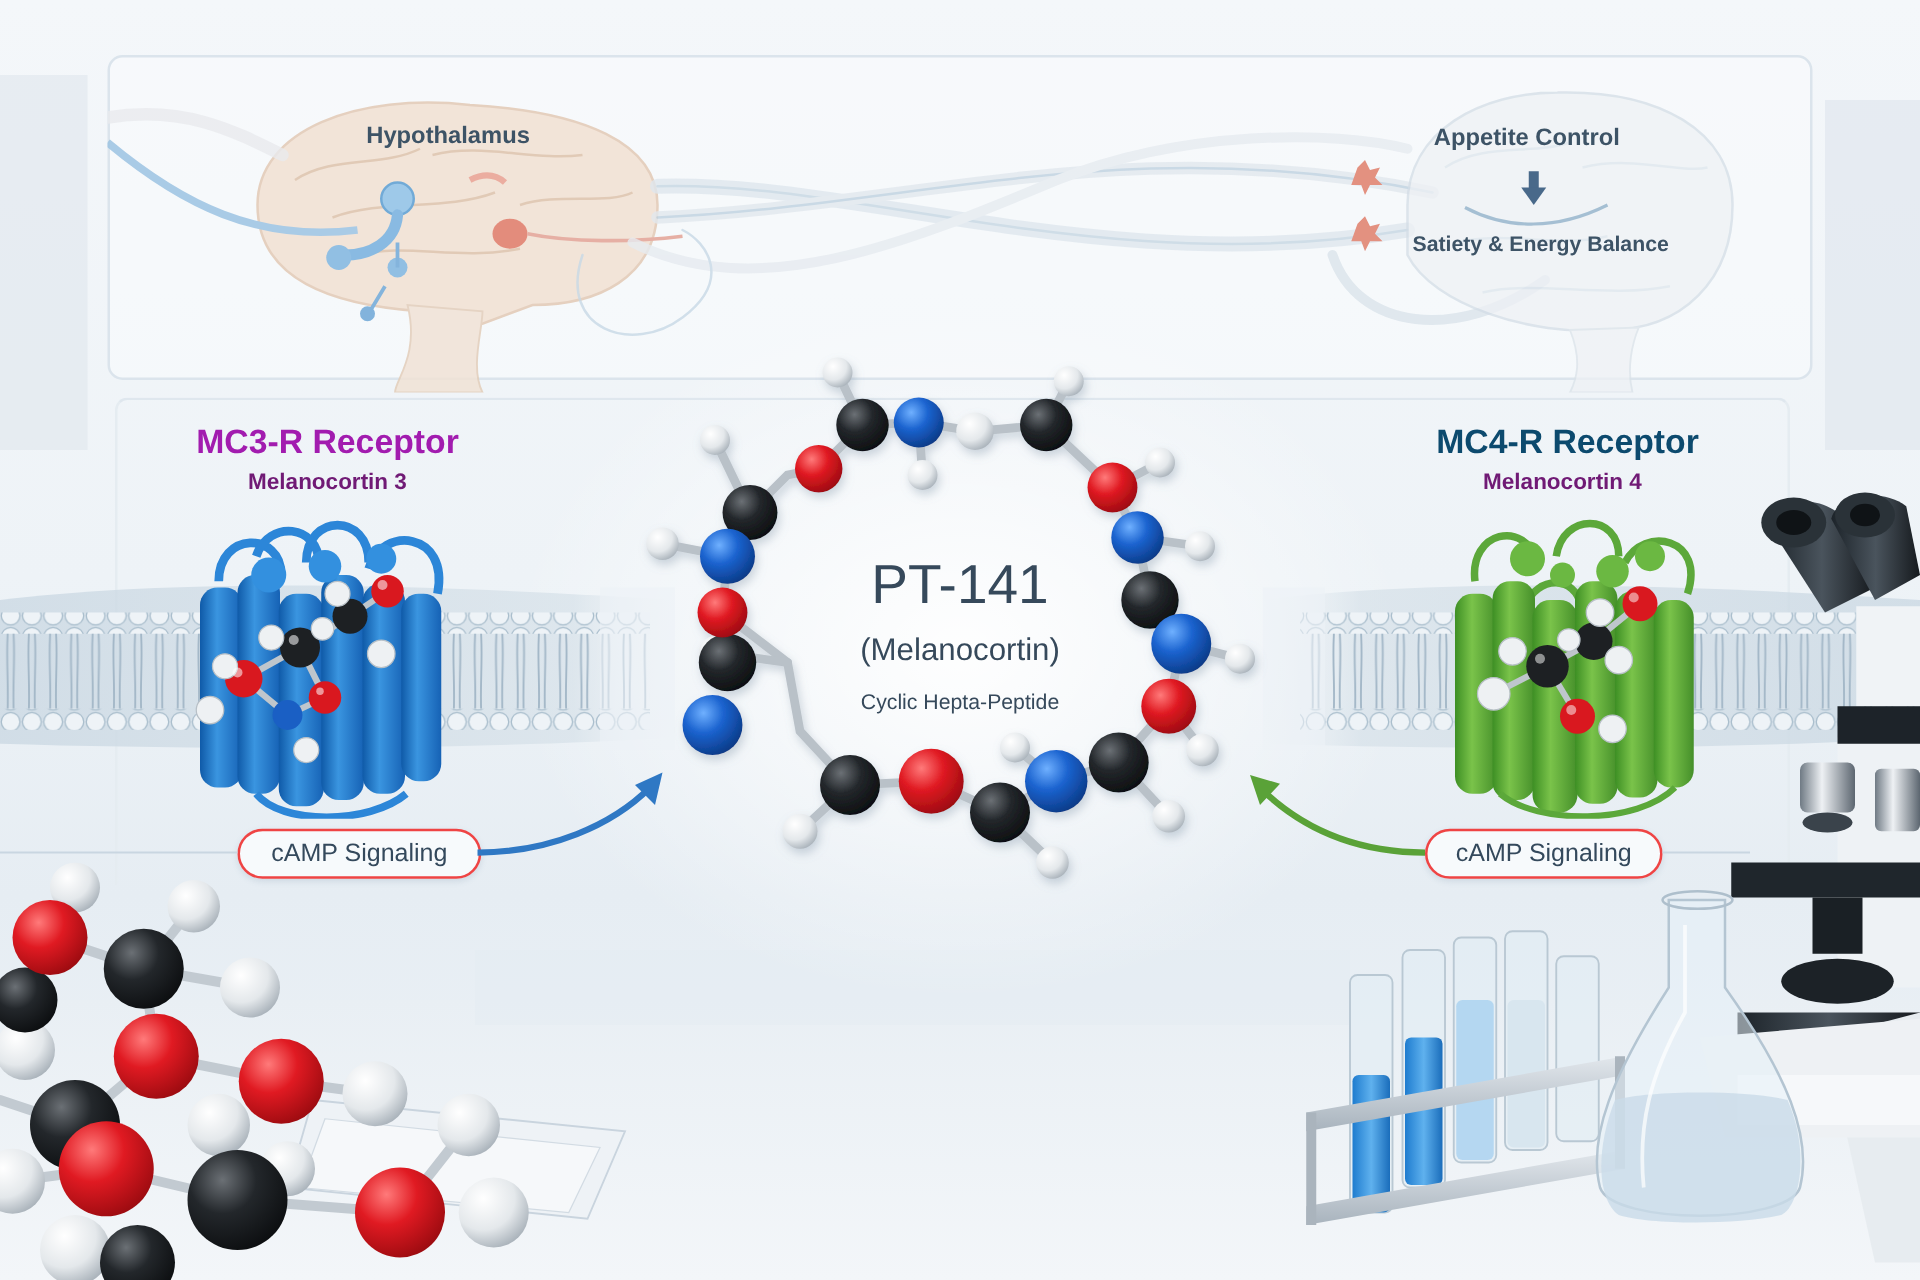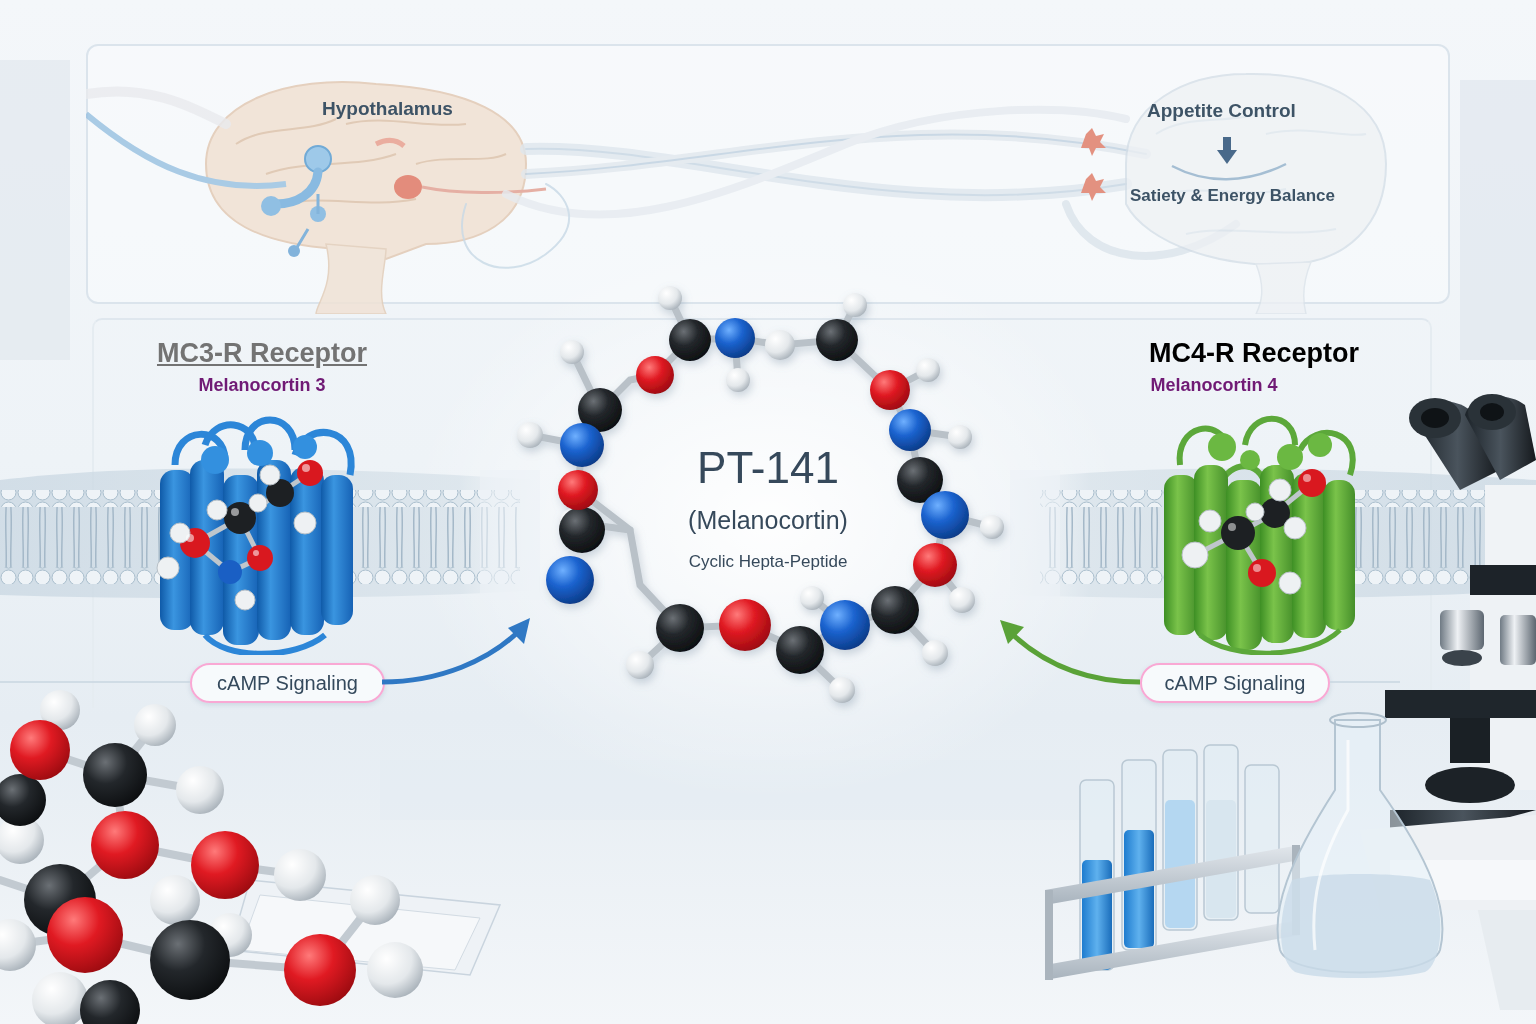--- a/index.html
+++ b/index.html
@@ -132,7 +132,7 @@
     </g>
   </svg>
 </div>
-<div class="label-dark" style="left:293px;top:98px;font-size:19px;margin-left:29px;">Hypothalamus</div>
+<div class="label-dark" style="left:293px;top:98px;font-size:19px;">Hypothalamus</div>
 <div class="label-dark" style="left:1147px;top:100px;font-size:19px;">Appetite Control</div>
 <div class="label-dark" style="left:1130px;top:186px;font-size:17px;text-align:right;">Satiety &amp; Energy Balance</div>
 

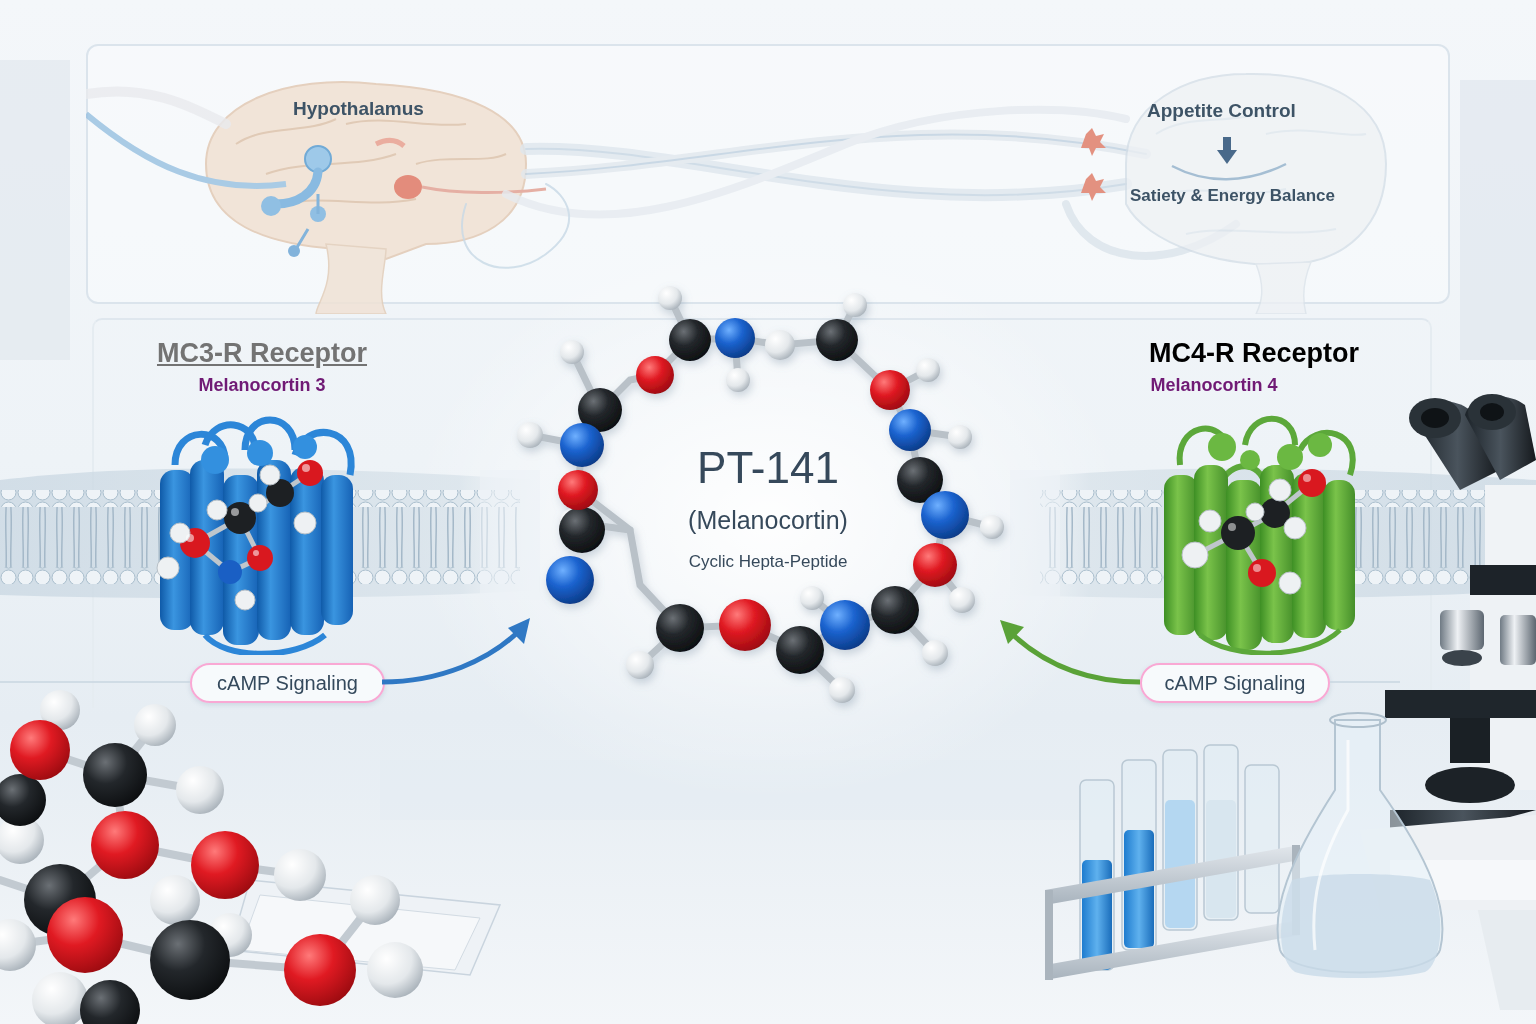--- a/index.html
+++ b/index.html
@@ -177,7 +177,7 @@
   </svg>
 </div>
 
-<div class="receptor-title" style="left:132px;top:338px;width:260px;color:#737373;text-decoration:underline;">MC3-R Receptor</div>
+<div class="receptor-title" style="left:132px;top:338px;width:260px;color:#a21caf;">MC3-R Receptor</div>
 <div class="receptor-sub" style="left:132px;top:375px;width:260px;">Melanocortin 3</div>
 <div class="receptor-title" style="left:1124px;top:338px;width:260px;color:#000000;">MC4-R Receptor</div>
 <div class="receptor-sub" style="left:1084px;top:375px;width:260px;">Melanocortin 4</div>

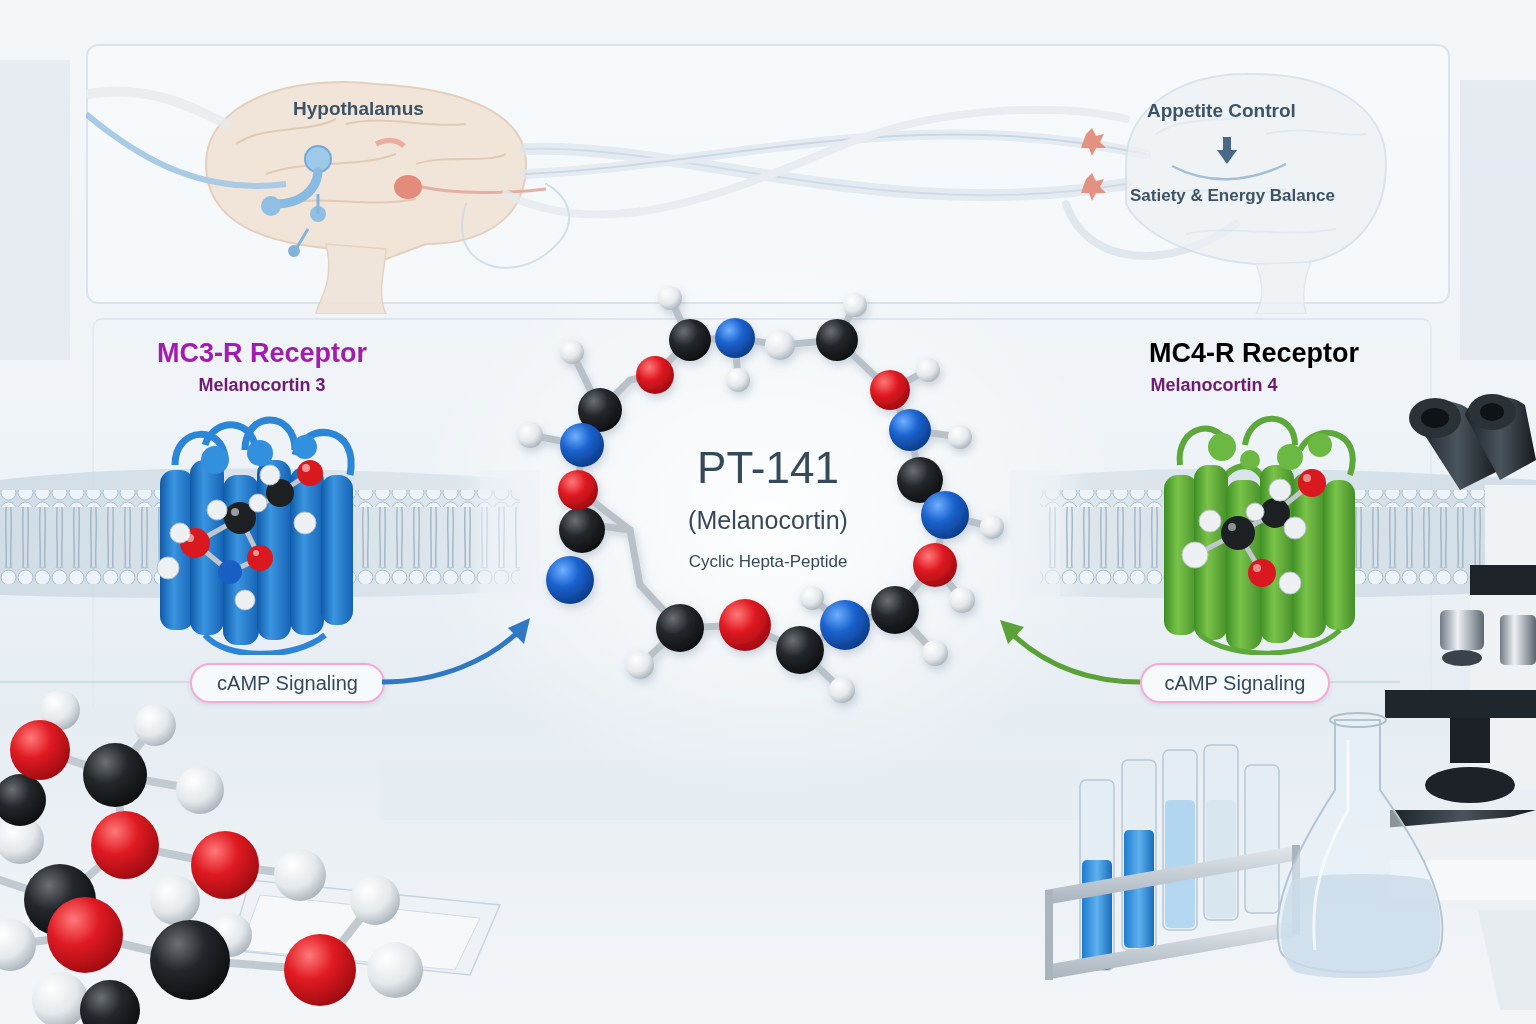--- a/index.html
+++ b/index.html
@@ -179,7 +179,7 @@
 
 <div class="receptor-title" style="left:132px;top:338px;width:260px;color:#a21caf;">MC3-R Receptor</div>
 <div class="receptor-sub" style="left:132px;top:375px;width:260px;">Melanocortin 3</div>
-<div class="receptor-title" style="left:1124px;top:338px;width:260px;color:#000000;">MC4-R Receptor</div>
+<div class="receptor-title" style="left:1124px;top:338px;width:260px;color:#0c4a6e;">MC4-R Receptor</div>
 <div class="receptor-sub" style="left:1084px;top:375px;width:260px;">Melanocortin 4</div>
 
 <div class="layer" style="left:145px;top:405px;width:225px;height:250px;">

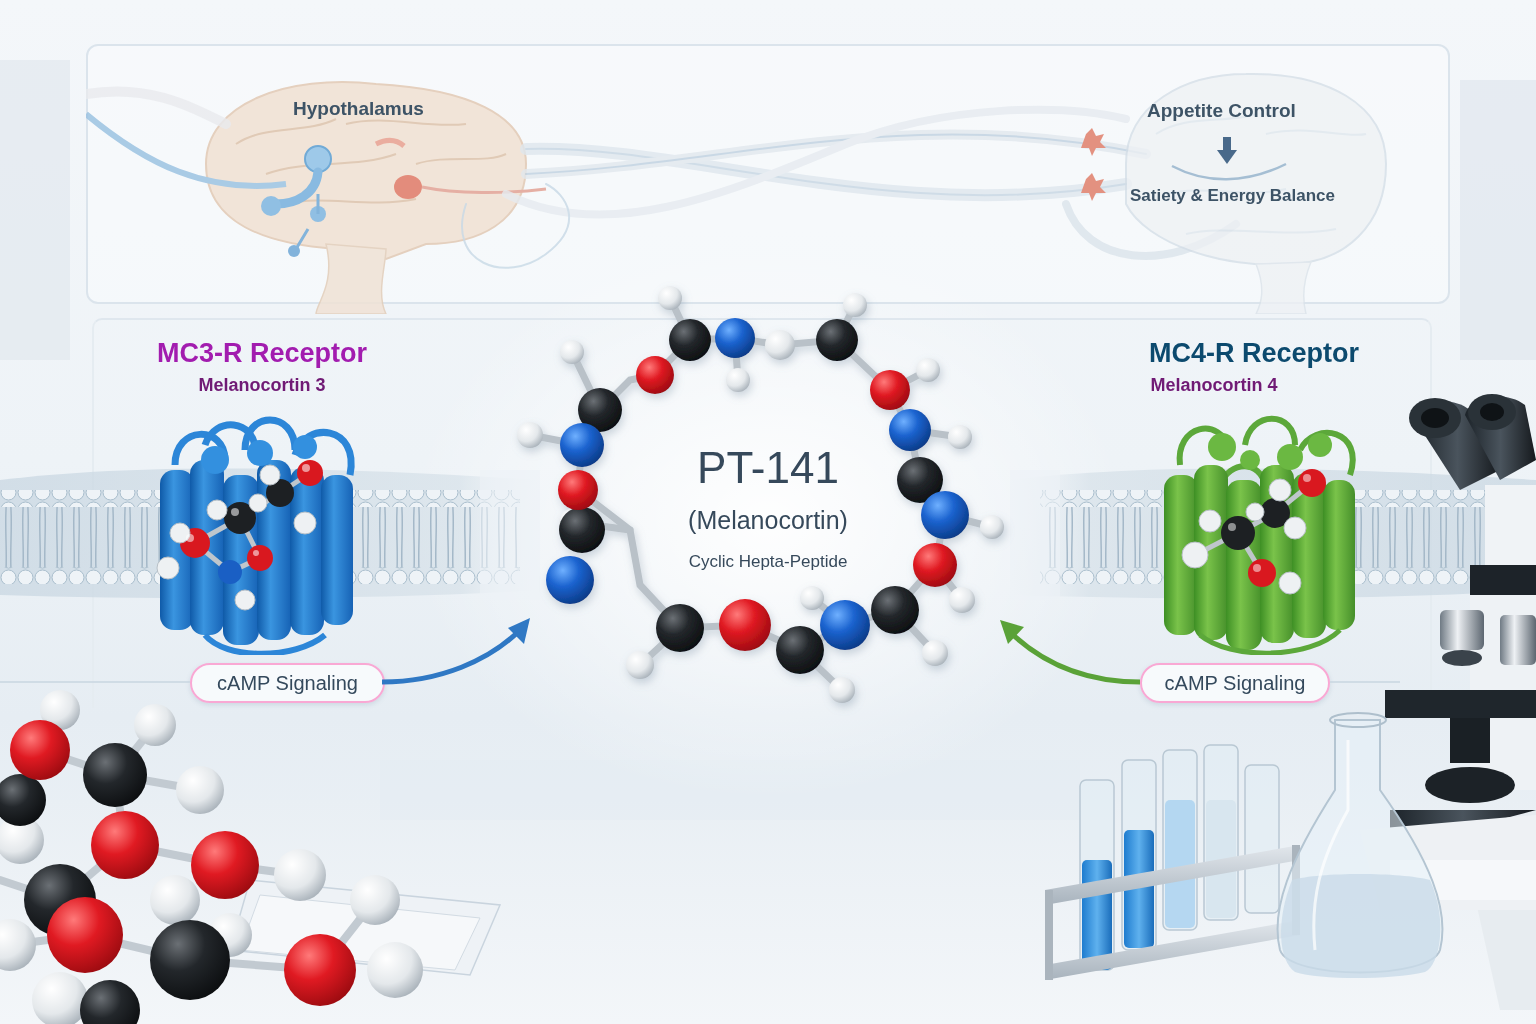--- a/index.html
+++ b/index.html
@@ -180,7 +180,7 @@
 <div class="receptor-title" style="left:132px;top:338px;width:260px;color:#a21caf;">MC3-R Receptor</div>
 <div class="receptor-sub" style="left:132px;top:375px;width:260px;">Melanocortin 3</div>
 <div class="receptor-title" style="left:1124px;top:338px;width:260px;color:#0c4a6e;">MC4-R Receptor</div>
-<div class="receptor-sub" style="left:1084px;top:375px;width:260px;">Melanocortin 4</div>
+<div class="receptor-sub" style="left:1120px;top:375px;width:260px;">Melanocortin 4</div>
 
 <div class="layer" style="left:145px;top:405px;width:225px;height:250px;">
   <svg width="225" height="250">

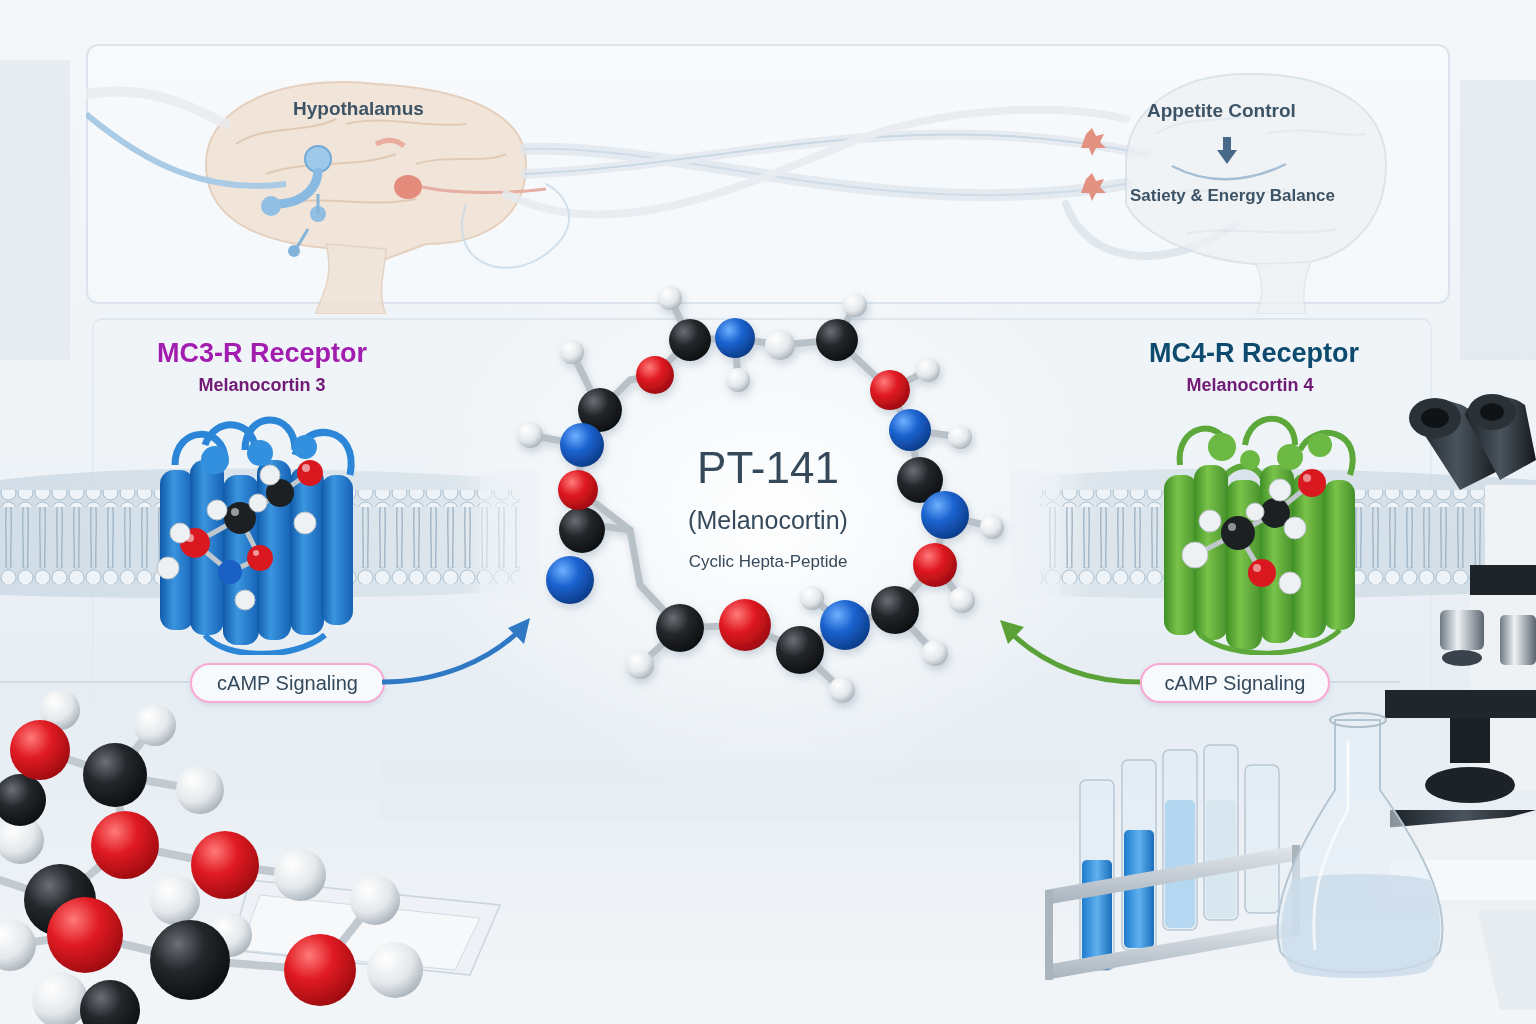--- a/index.html
+++ b/index.html
@@ -40,7 +40,7 @@
 
   .pill {
     position: absolute; height: 40px; border-radius: 20px;
-    border: 2px solid #f9a8d4;
+    border: 2px solid #ef4444;
     background: rgba(248,251,253,0.9);
     box-shadow: 0 2px 5px rgba(90,120,150,0.18);
     display: flex; align-items: center; justify-content: center;

